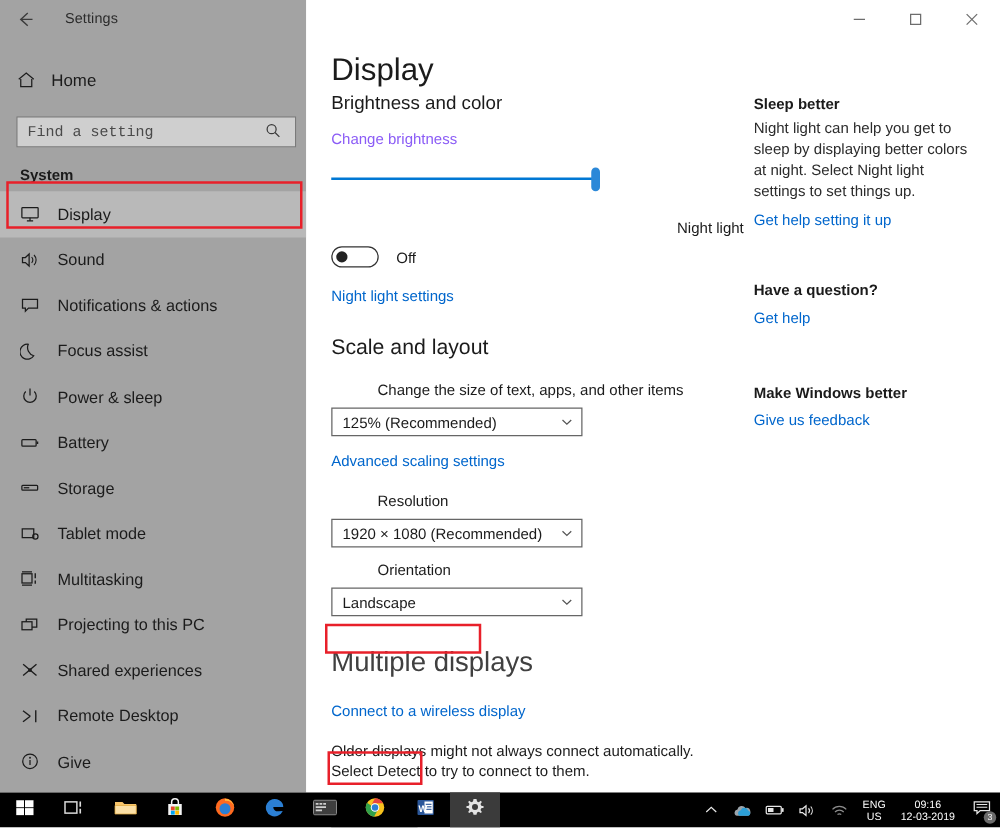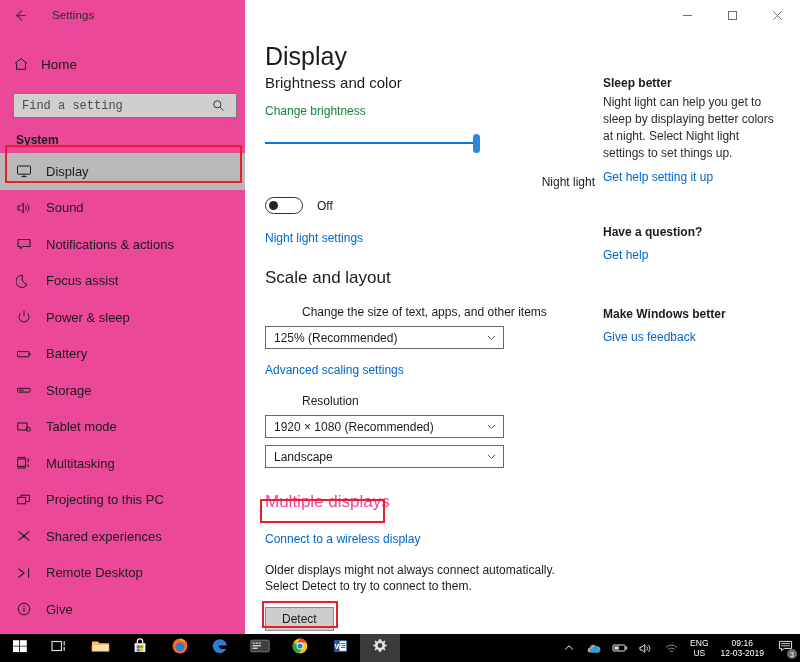--- a/index.html
+++ b/index.html
@@ -15,7 +15,7 @@
   .sidebar {
     position: absolute; left: 0; top: 0;
     width: 245px; height: 634px;
-    background: #ec4899;
+    background: #a3a3a3;
   }
   .titlebar-left {
     height: 30px; display: flex; align-items: center;

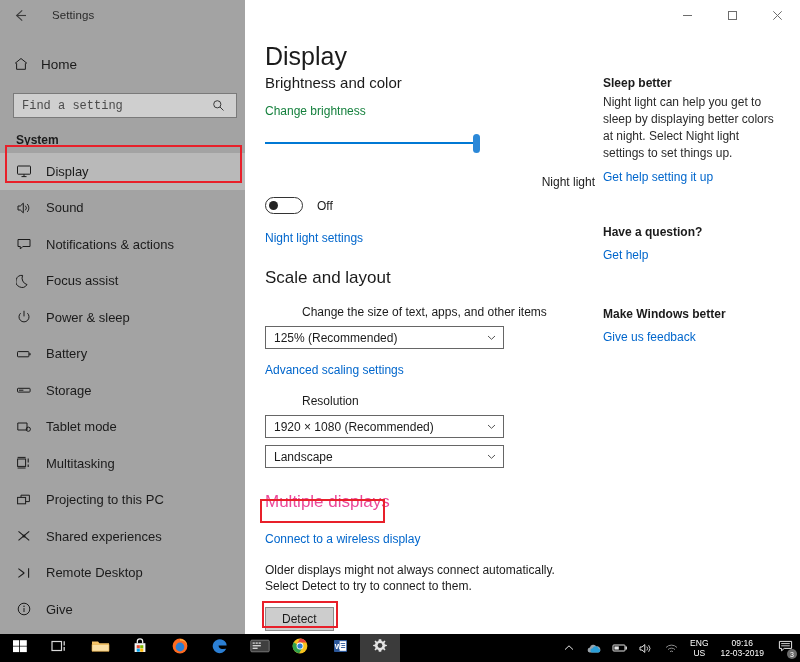--- a/index.html
+++ b/index.html
@@ -107,7 +107,7 @@
     font-size: 15px; color: #1b1b1b; font-weight: normal;
     margin-bottom: 13px;
   }
-  .sub { font-size: 12px; color: #15803d; }
+  .sub { font-size: 12px; color: #8b5cf6; }
 
   .slider-row { position: relative; height: 30px; margin-top: 11px; }
   .slider-track {

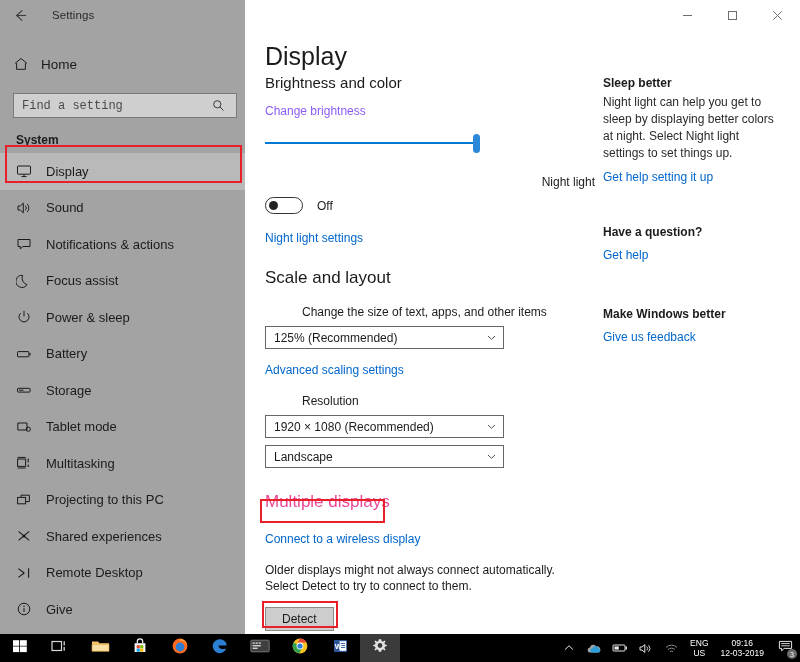--- a/index.html
+++ b/index.html
@@ -143,7 +143,7 @@
 
   .field-label { font-size: 12px; color: #1b1b1b; margin-left: 37px; }
   .combo {
-    width: 239px; height: 23px;
+    width: 201px; height: 23px;
     border: 1px solid #666;
     background: #fff;
     display: flex; align-items: center;

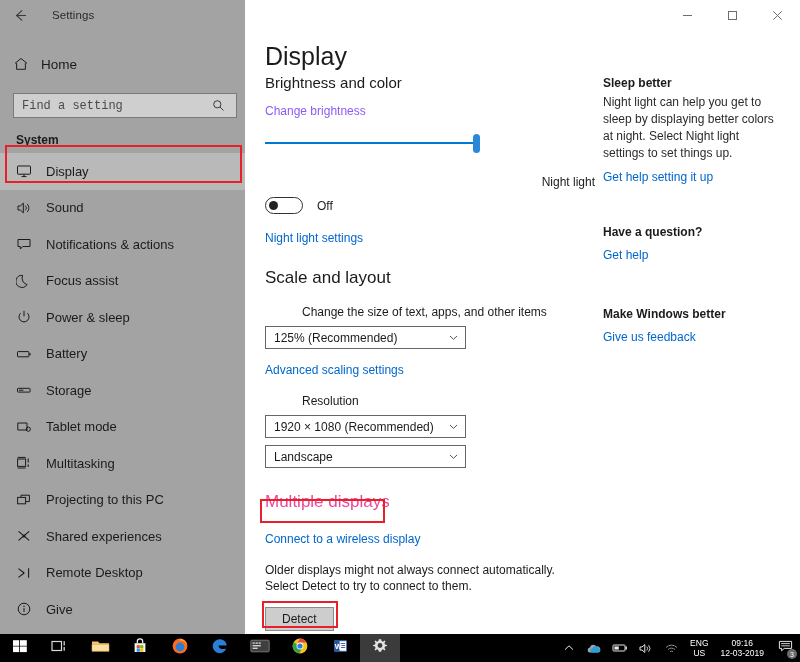--- a/index.html
+++ b/index.html
@@ -471,6 +471,7 @@
         </span>
       </div>
 
+      <div class="field-label" style="margin-top:11px;">Orientation</div>
 
       <div class="combo" style="margin-top:7px;gap:42px;">
         <span class="val">Landscape</span>

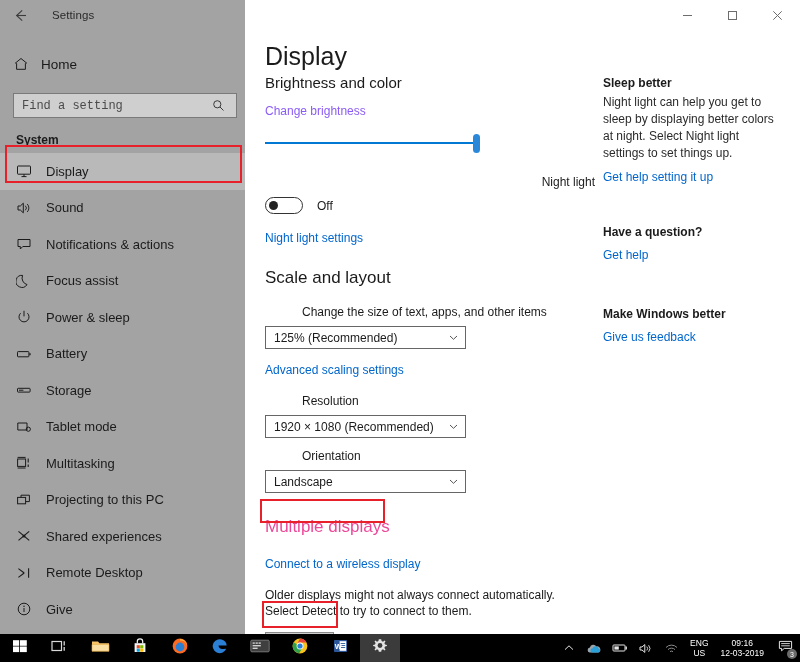--- a/index.html
+++ b/index.html
@@ -154,7 +154,7 @@
   .combo .chev { color: #555; display: flex; align-items: center; }
 
   .h2-multi {
-    font-size: 17px; color: #ec4899; font-weight: normal;
+    font-size: 22px; color: #404040; font-weight: normal;
     display: inline-block;
   }
   .para { font-size: 12px; color: #1b1b1b; line-height: 16px; }

